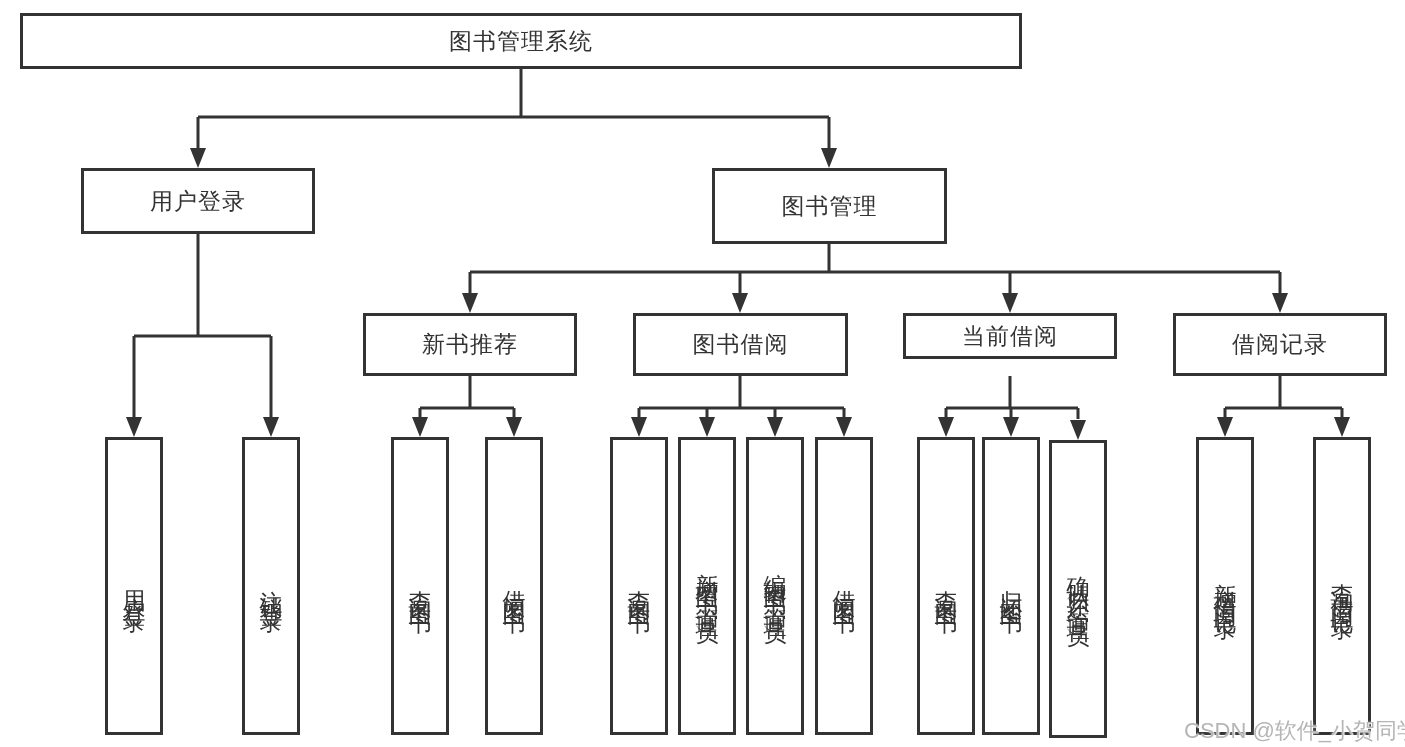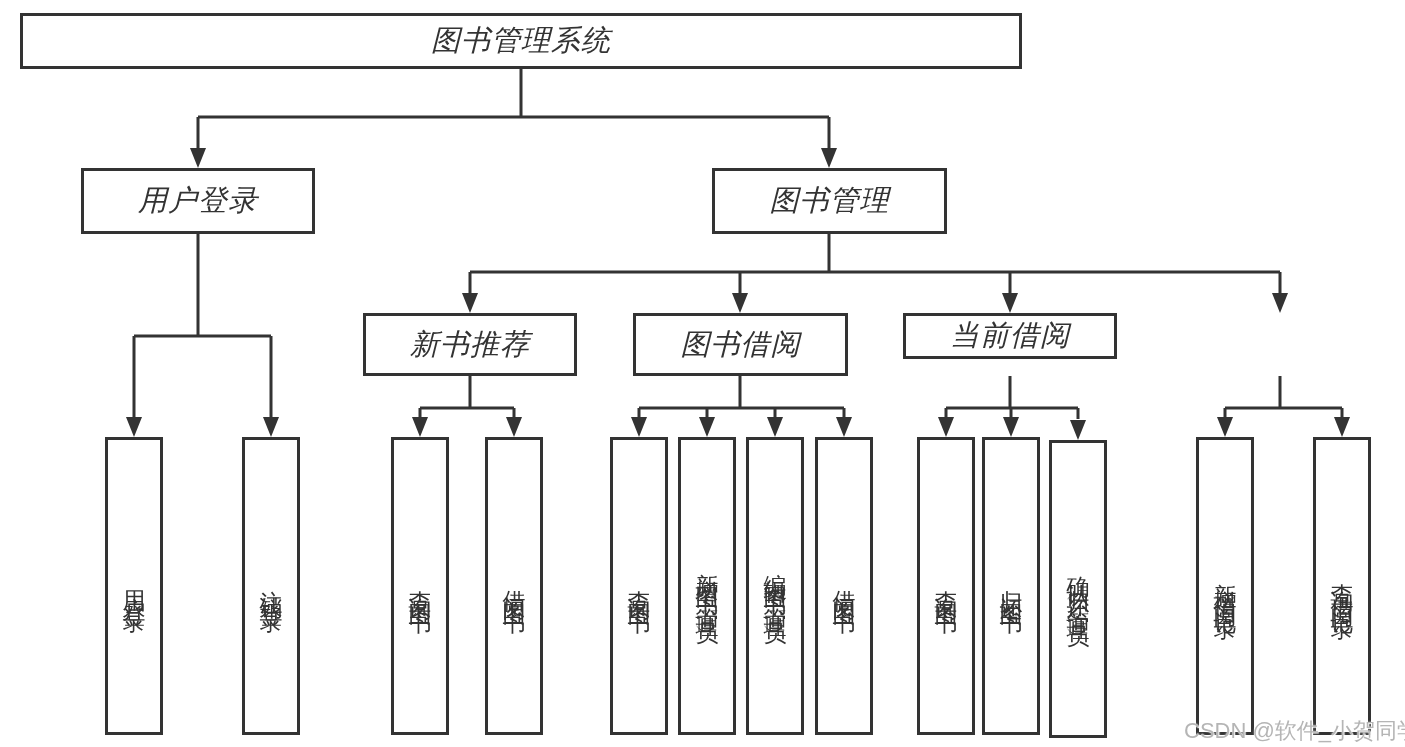--- a/index.html
+++ b/index.html
@@ -34,11 +34,10 @@
     display: flex;
     align-items: center;
     justify-content: center;
-    font-size: 29px;
+    font-size: 23px;
     letter-spacing: 1px;
     color: var(--text);
     z-index: 2;
-    font-style: italic;
   }
   .leaf {
     position: absolute;

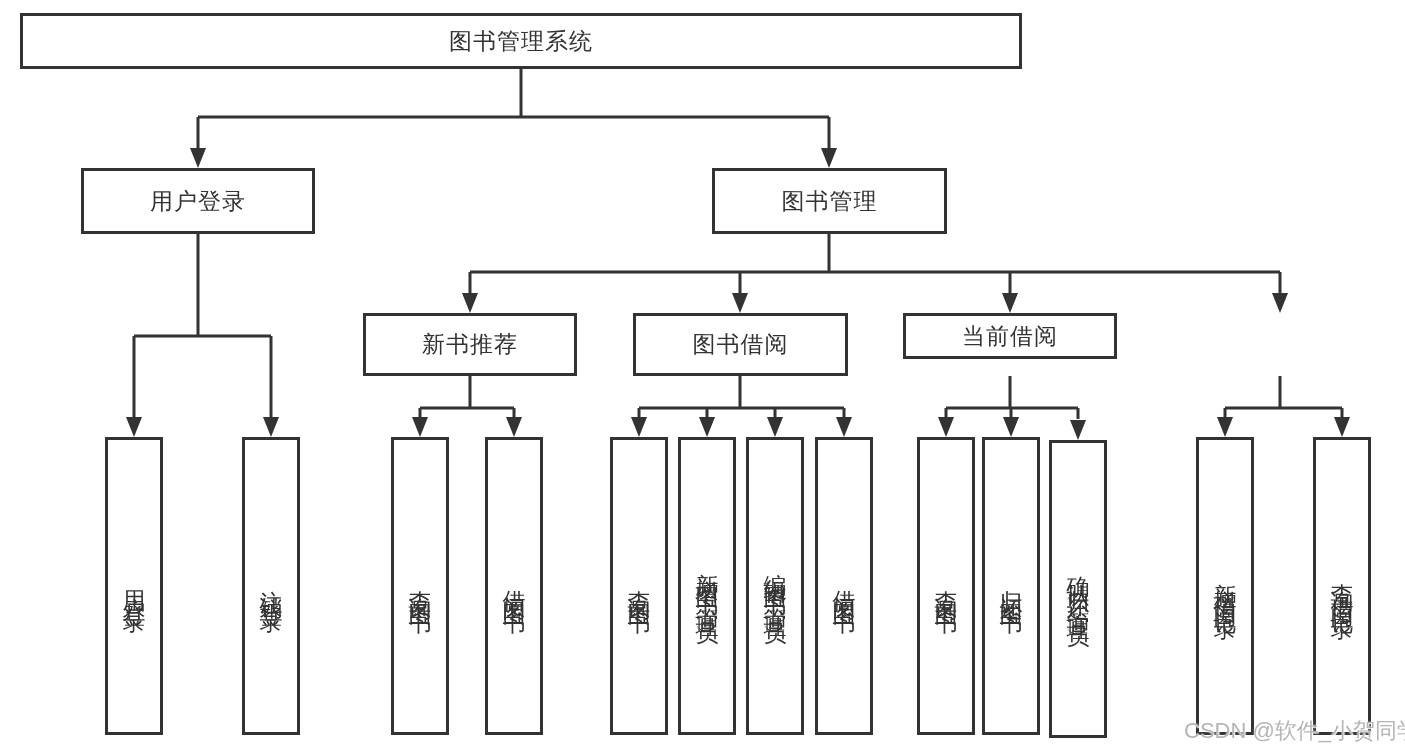--- a/index.html
+++ b/index.html
@@ -123,7 +123,7 @@
   <div class="node" style="left:81px; top:168px; width:234px; height:66px;">
     <span>用户登录</span>
   </div>
-  <div class="node" style="left:712px; top:168px; width:235px; height:66px;">
+  <div class="node" style="left:712px; top:168px; width:235px; height:76px;">
     <span>图书管理</span>
   </div>
 

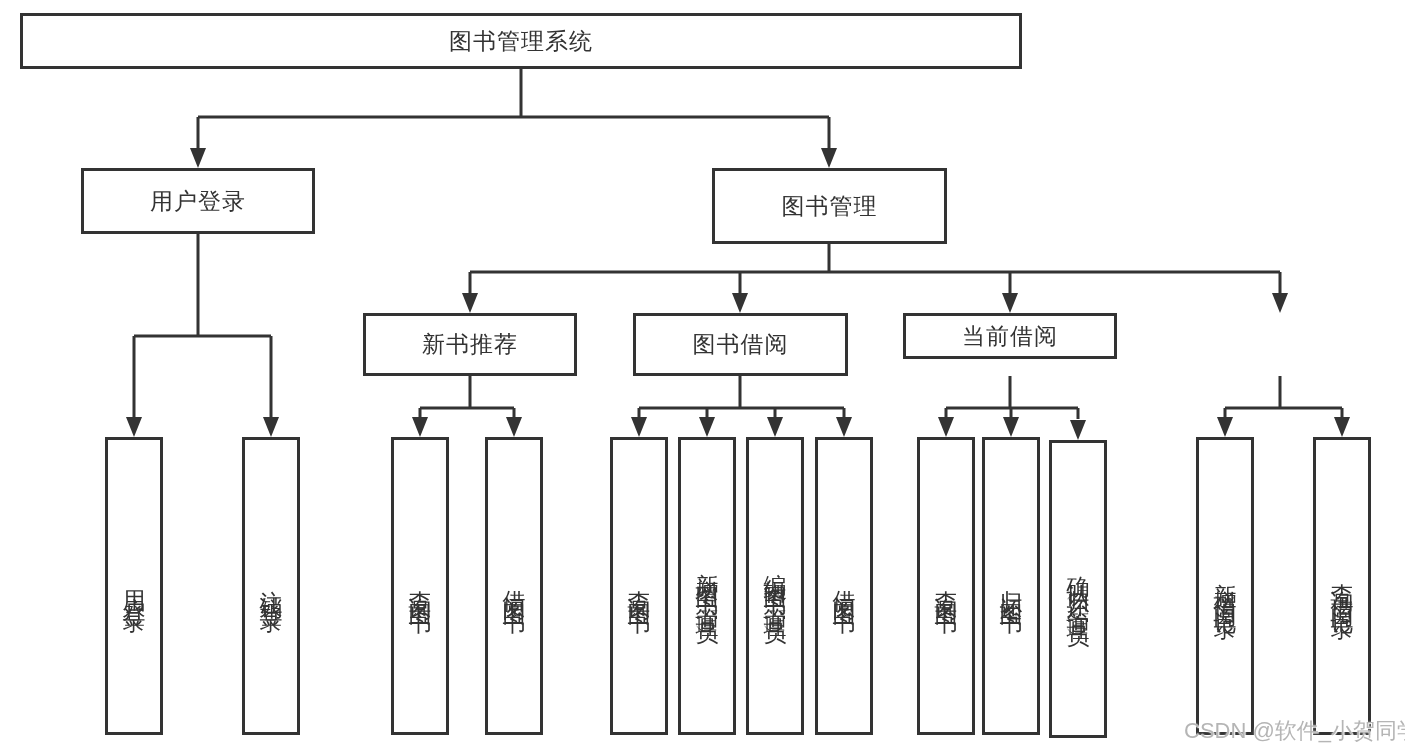--- a/index.html
+++ b/index.html
@@ -136,6 +136,9 @@
   <div class="node" style="left:903px; top:313px; width:214px; height:46px;">
     <span>当前借阅</span>
   </div>
+  <div class="node" style="left:1173px; top:313px; width:214px; height:63px;">
+    <span>借阅记录</span>
+  </div>
 
   <div class="leaf" style="left:105px;">
     <span>用户登录</span>

